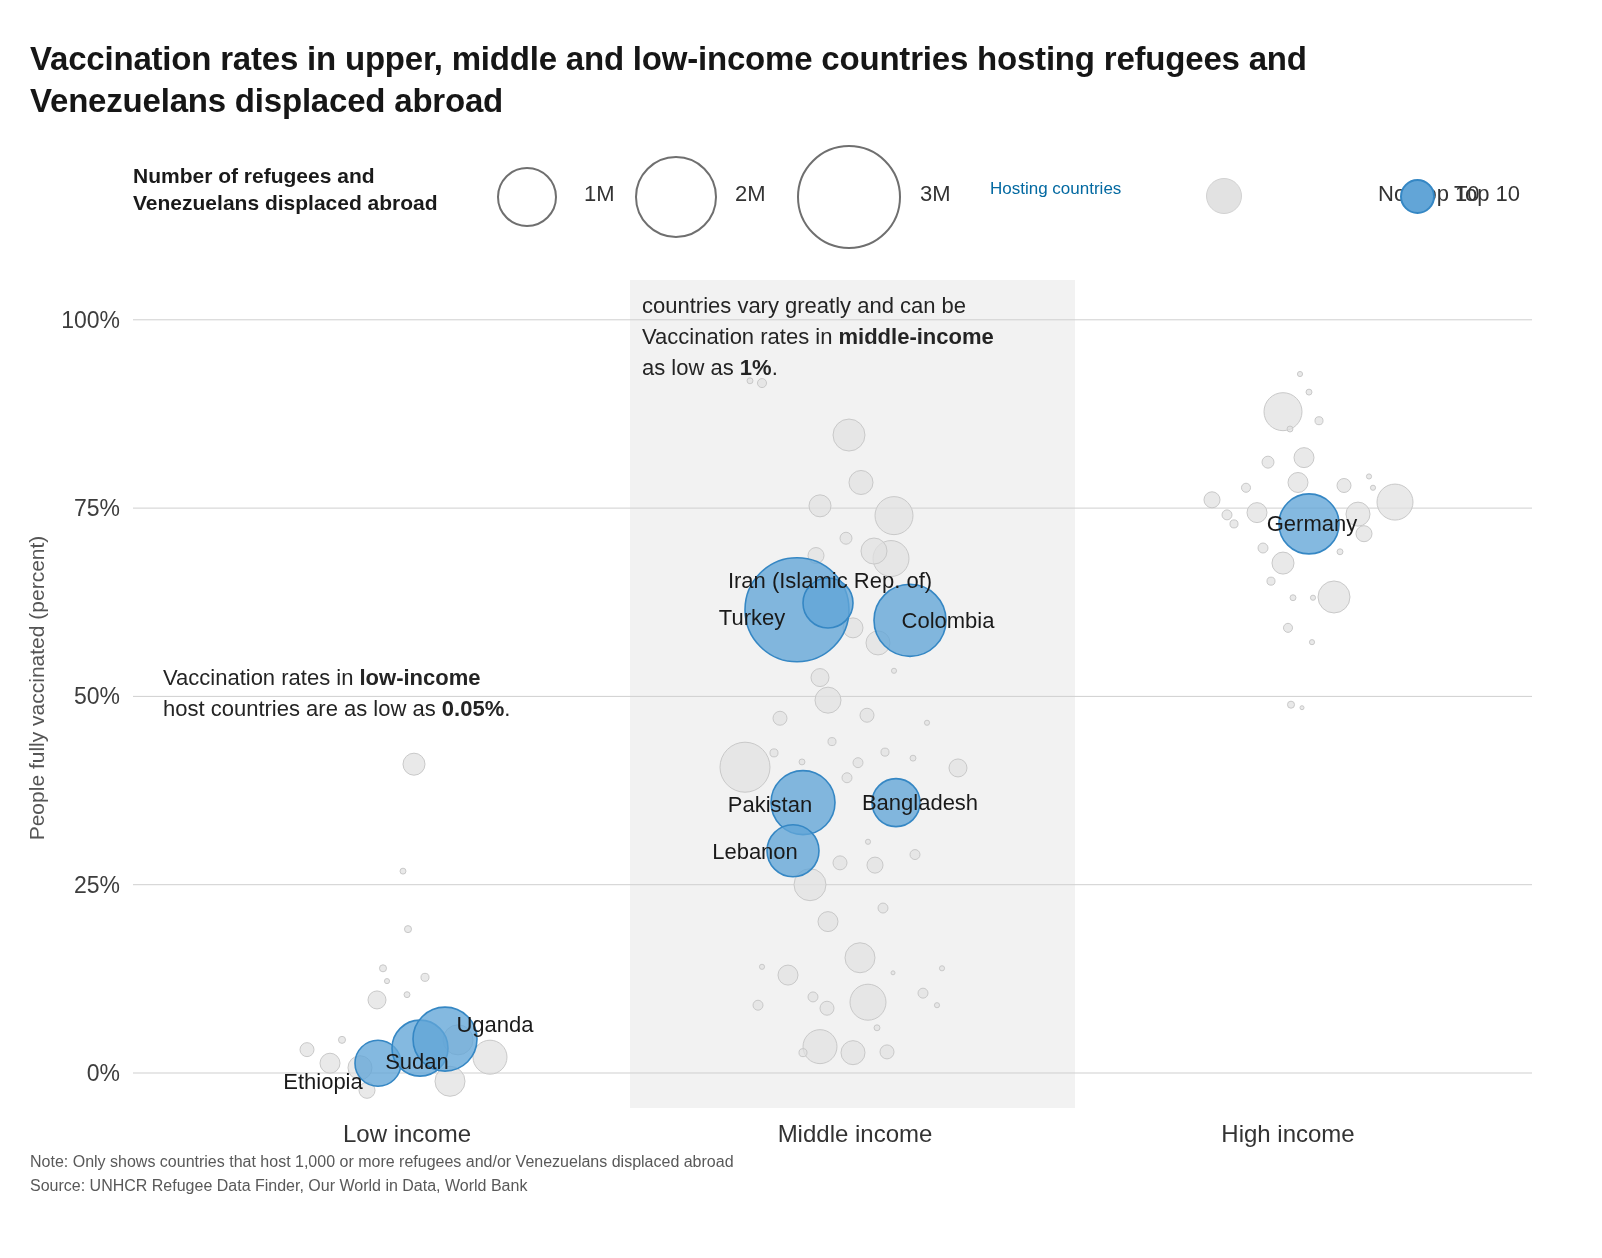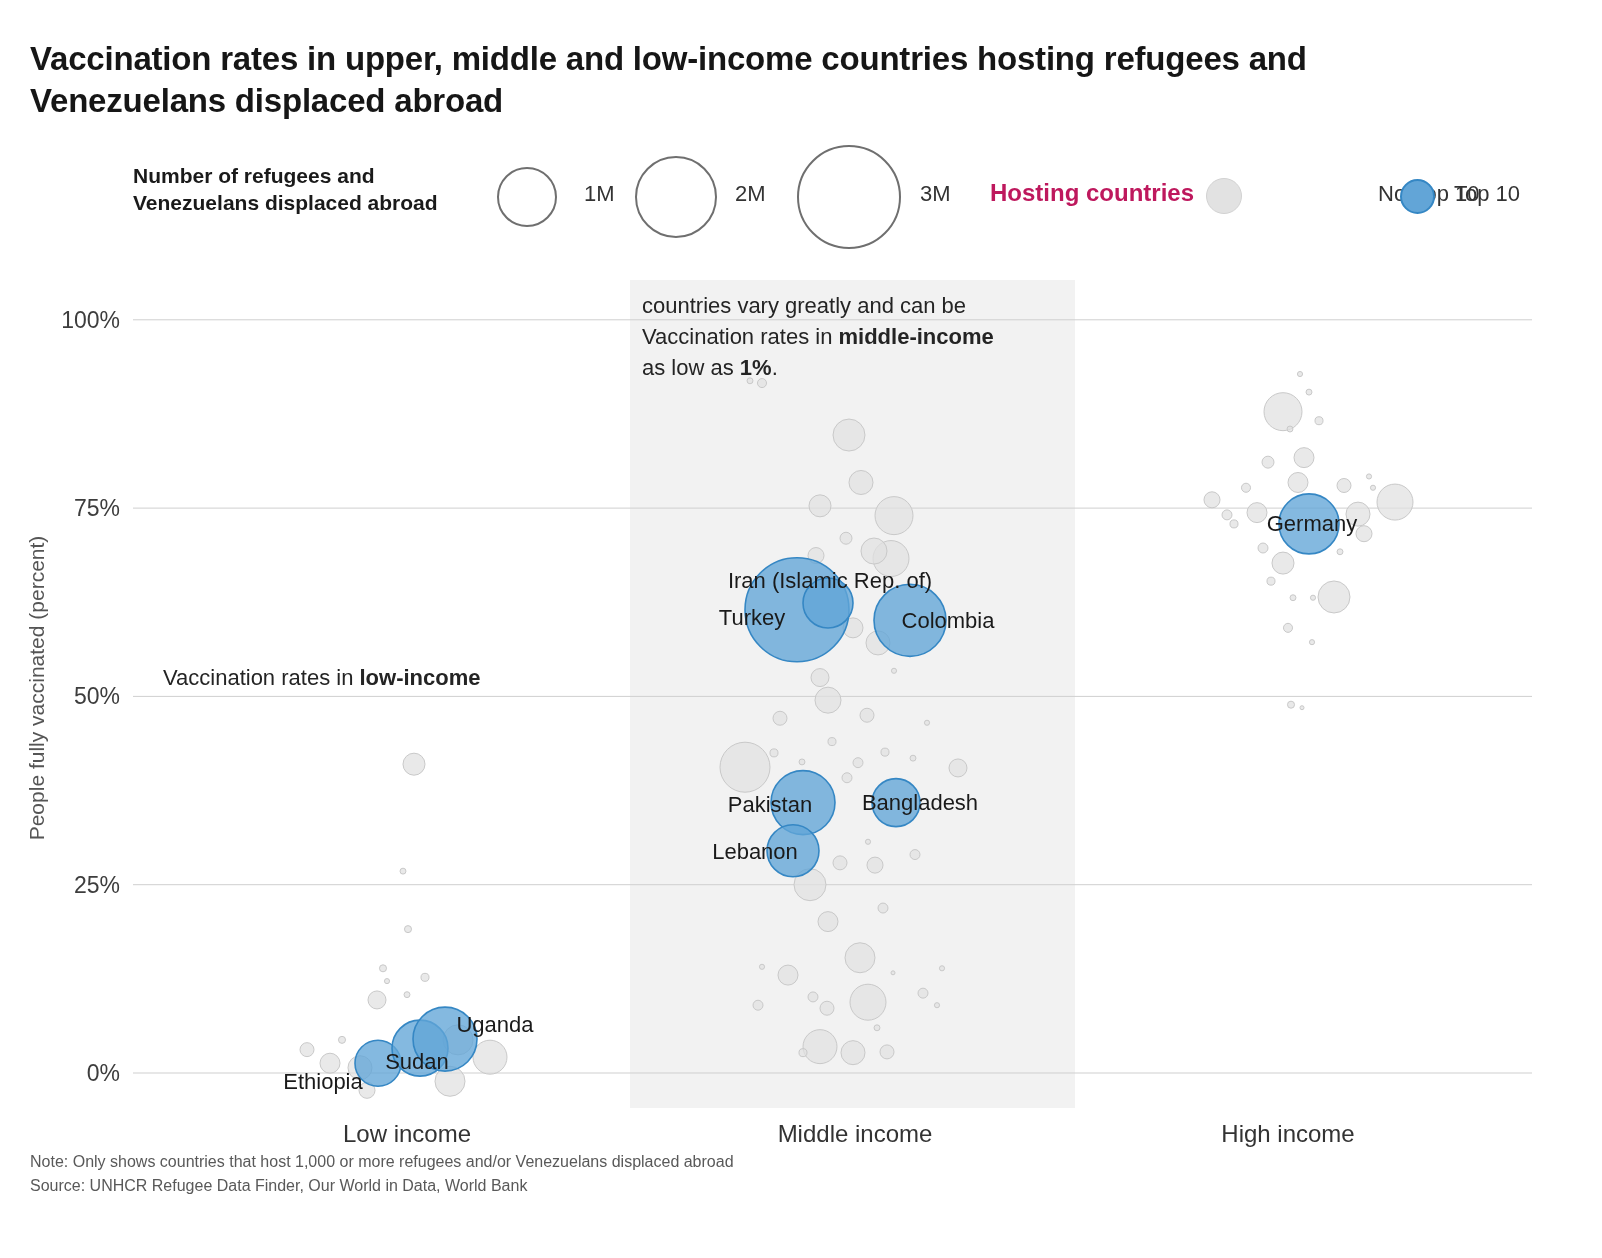--- a/index.html
+++ b/index.html
@@ -11,7 +11,7 @@
          font-weight:700;color:#1a1a1a;}
   .ring{position:absolute;border:2px solid #6f6f6f;border-radius:50%;background:transparent;}
   .leg-label{position:absolute;top:181px;font-size:22px;color:#333;}
-  .host-title{position:absolute;left:990px;top:179px;font-size:24px;font-weight:700;color:#be185d;}
+  .host-title{position:absolute;left:990px;top:179px;font-size:17px;font-weight:400;color:#0369a1;}
   .dot{position:absolute;border-radius:50%;}
   .dot-gray{background:#e2e2e2;border:1px solid #d2d2d2;}
   .dot-blue{background:#62a5d7;border:2px solid #3587c4;}

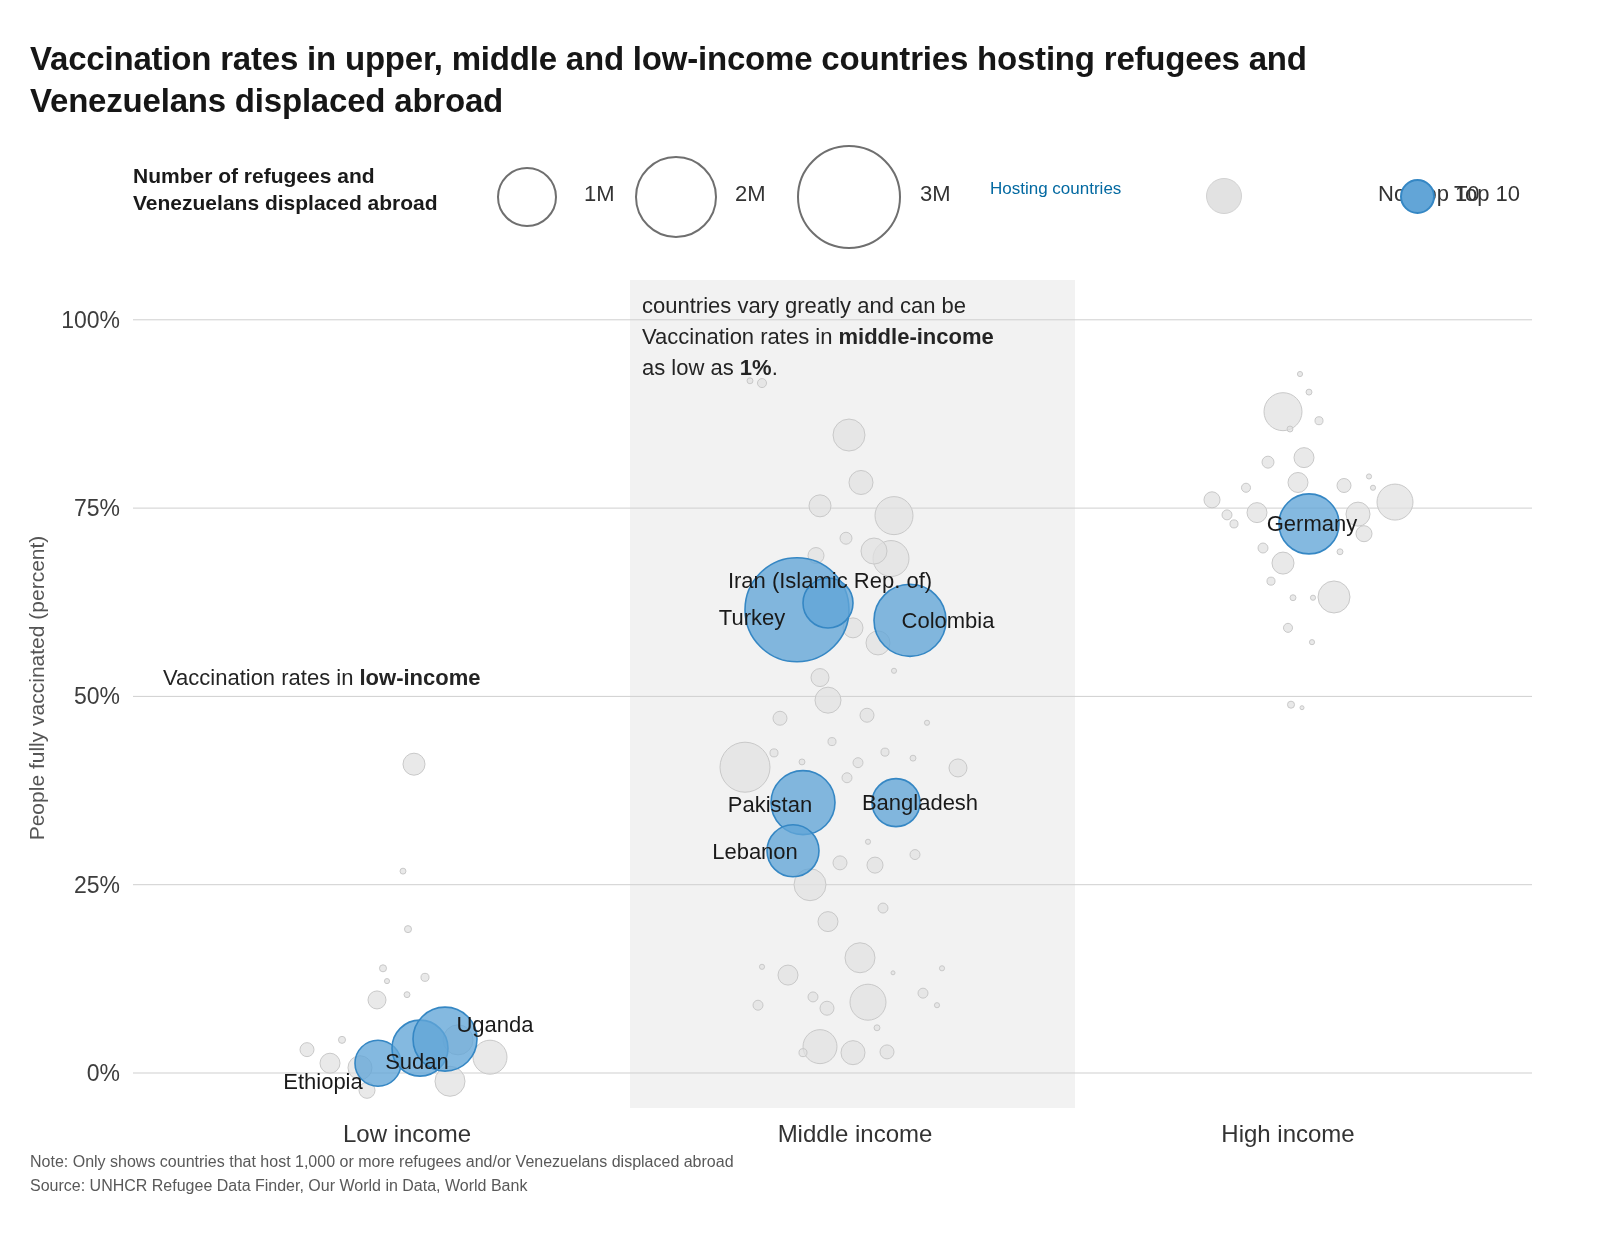--- a/index.html
+++ b/index.html
@@ -189,6 +189,7 @@
     </div>
   <div class="annotation" style="left:163px;top:662px;width:440px;">
       <div><span>Vaccination rates in </span><span class="b">low-income</span></div>
+      <div><span>host countries are as low as </span><span class="b">0.05%</span><span>.</span></div>
     </div>
 
   <div class="footer">

